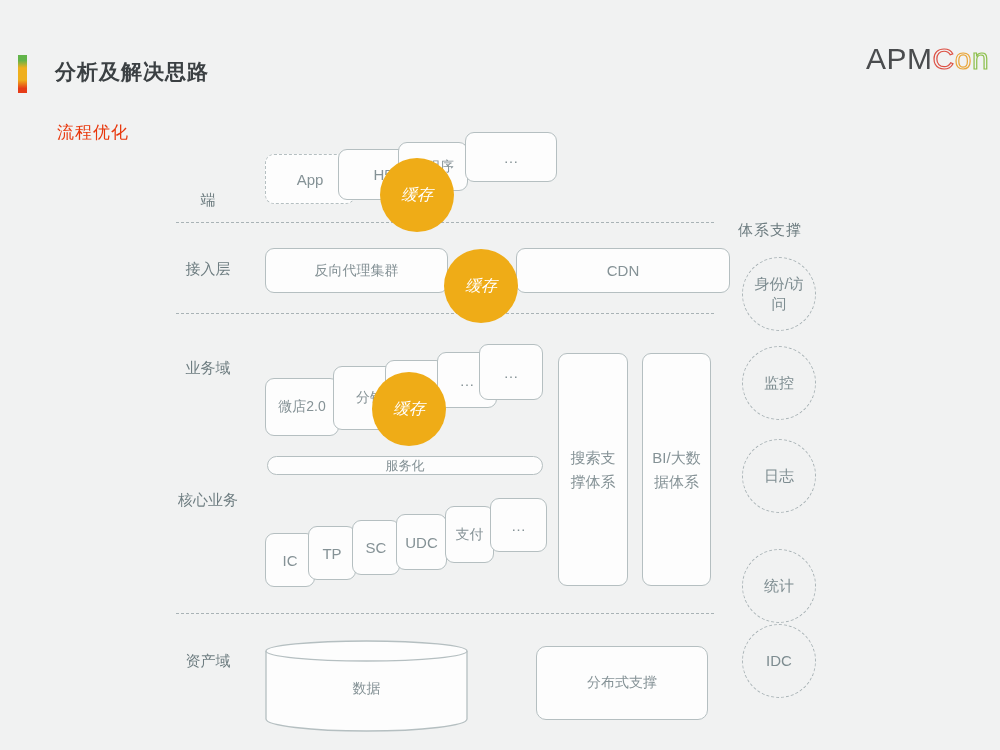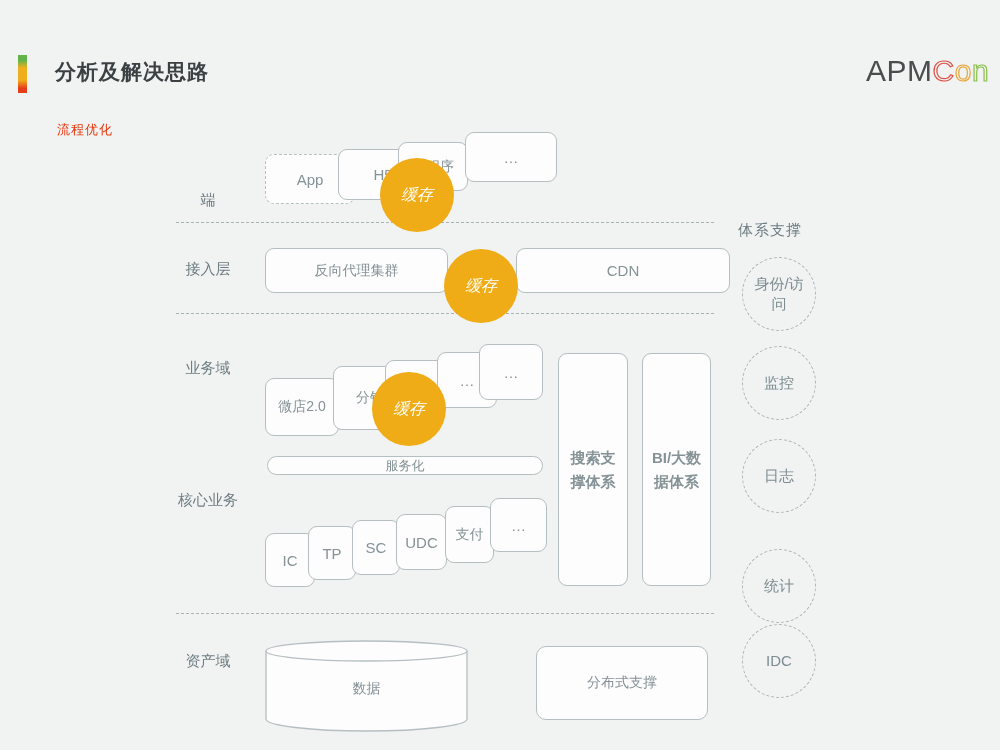--- a/index.html
+++ b/index.html
@@ -12,7 +12,7 @@
     background:linear-gradient(180deg,#62b44a 0%,#62b44a 14%,#efaf1d 34%,#efaf1d 66%,#e63c18 88%,#e63c18 100%); }
   .slide-title { position:absolute; left:55px; top:30px; font-size:21px; font-weight:bold; color:#3b4043; letter-spacing:1px; }
   .slide-subtitle { position:absolute; left:57px; top:93px; font-size:13px; color:#e8380d; letter-spacing:1px; }
-  .logo { position:absolute; left:866px; top:26px; font-size:30px; letter-spacing:0.5px; color:#4a4c4e; }
+  .logo { position:absolute; left:866px; top:14px; font-size:30px; letter-spacing:0.5px; color:#4a4c4e; }
   .logo .ol { color:transparent; }
   .logo .ol-c { -webkit-text-stroke:1.2px #dd5145; }
   .logo .ol-o { -webkit-text-stroke:1.2px #e9a63a; }

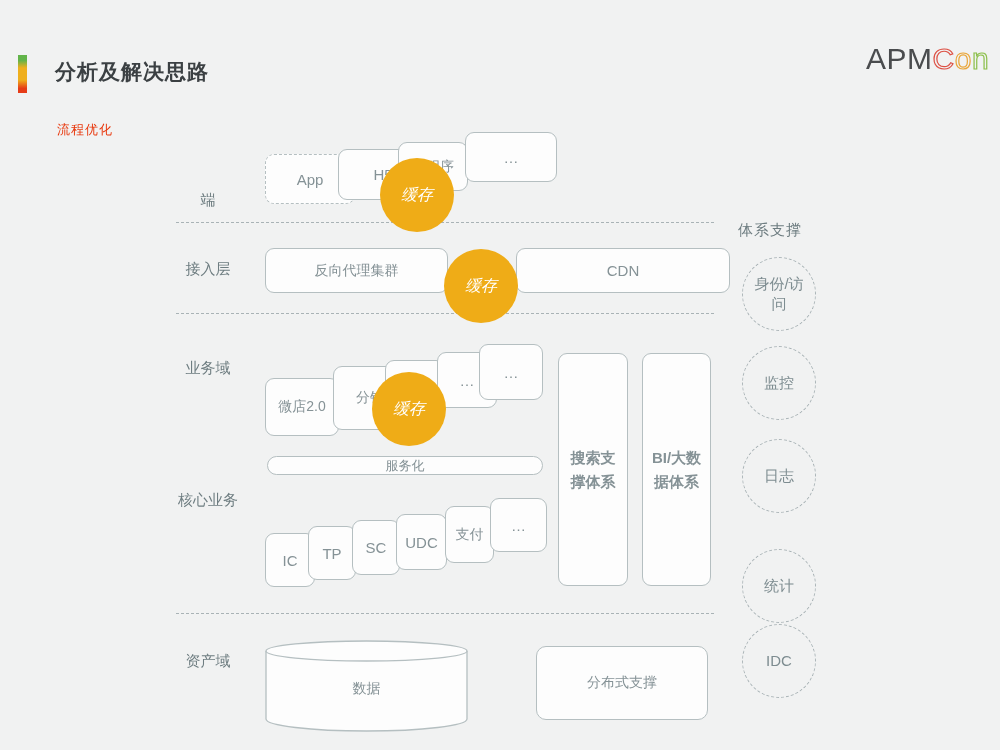--- a/index.html
+++ b/index.html
@@ -11,7 +11,7 @@
   .accent-bar { position:absolute; left:18px; top:27px; width:9px; height:38px;
     background:linear-gradient(180deg,#62b44a 0%,#62b44a 14%,#efaf1d 34%,#efaf1d 66%,#e63c18 88%,#e63c18 100%); }
   .slide-title { position:absolute; left:55px; top:30px; font-size:21px; font-weight:bold; color:#3b4043; letter-spacing:1px; }
-  .slide-subtitle { position:absolute; left:57px; top:93px; font-size:13px; color:#e8380d; letter-spacing:1px; }
+  .slide-subtitle { position:absolute; left:57px; top:93px; font-size:17px; color:#e8380d; letter-spacing:1px; }
   .logo { position:absolute; left:866px; top:14px; font-size:30px; letter-spacing:0.5px; color:#4a4c4e; }
   .logo .ol { color:transparent; }
   .logo .ol-c { -webkit-text-stroke:1.2px #dd5145; }

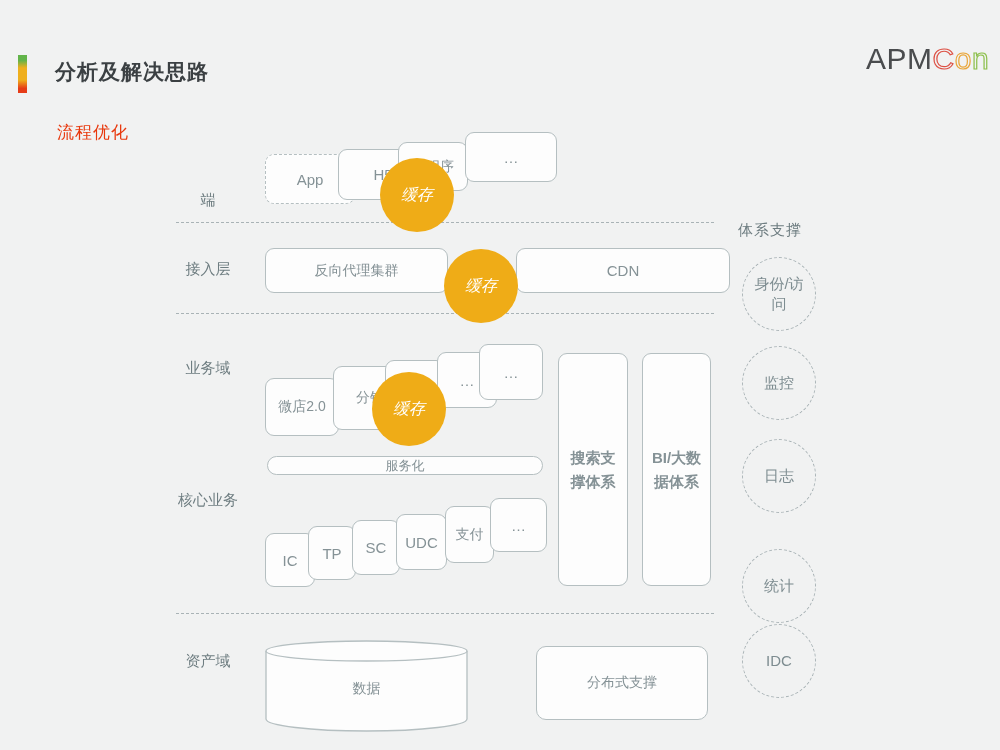--- a/index.html
+++ b/index.html
@@ -29,7 +29,7 @@
   .cache { position:absolute; width:74px; height:74px; border-radius:50%; background:#efac17;
     color:#ffffff; font-size:16px; display:flex; align-items:center; justify-content:center; z-index:30;font-style:italic; }
   .pill { border-radius:10px; font-size:13px; }
-  .pillar { line-height:1.55; text-align:center; word-break:break-all; padding:0 7px;font-weight:bold; }
+  .pillar { line-height:1.55; text-align:center; word-break:break-all; padding:0 7px; }
   .sup-title { position:absolute; left:738px; top:193px; font-size:15px; color:#6e7d81; letter-spacing:1px; }
   .sup-circle { position:absolute; left:742px; width:74px; height:74px; border:1.5px dashed #a9b3b6;
     border-radius:50%; display:flex; align-items:center; justify-content:center;

